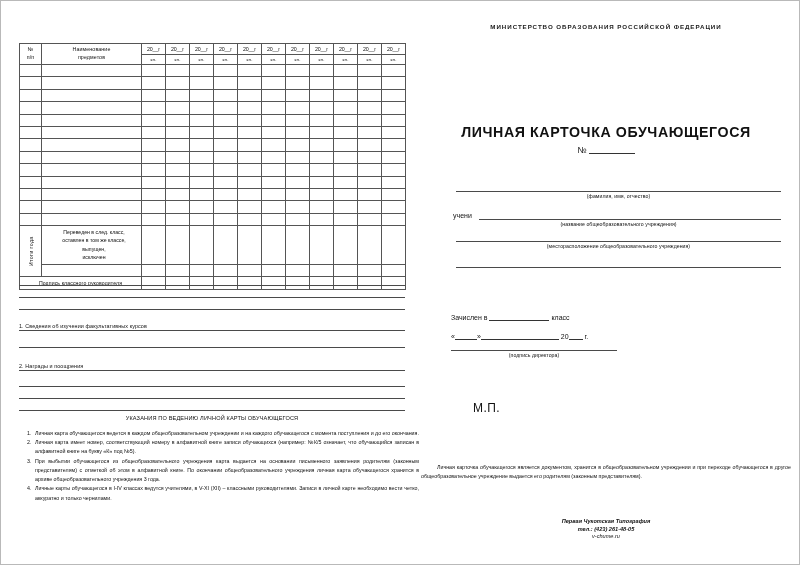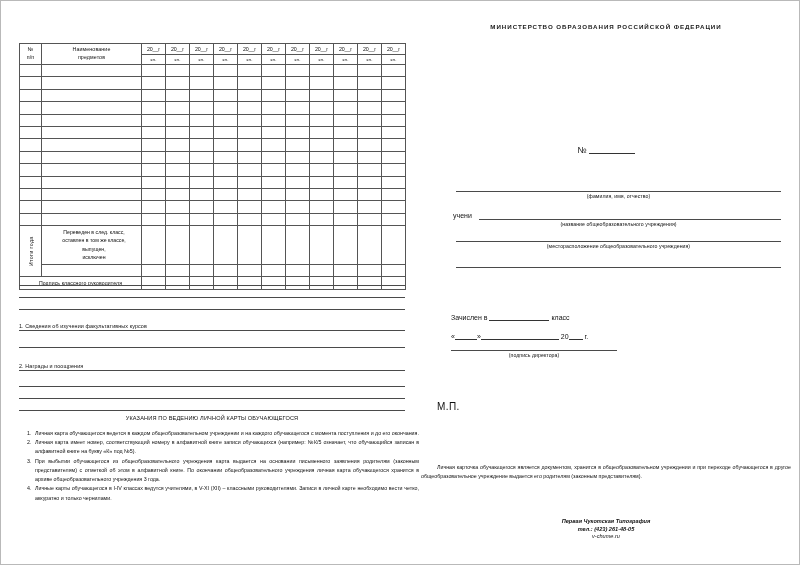--- a/index.html
+++ b/index.html
@@ -555,6 +555,7 @@
 
   <div class="ministry">МИНИСТЕРСТВО ОБРАЗОВАНИЯ РОССИЙСКОЙ ФЕДЕРАЦИИ</div>
 
+  <div class="doc-title">ЛИЧНАЯ  КАРТОЧКА  ОБУЧАЮЩЕГОСЯ</div>
 
   <div class="doc-number">
     <span>№</span>

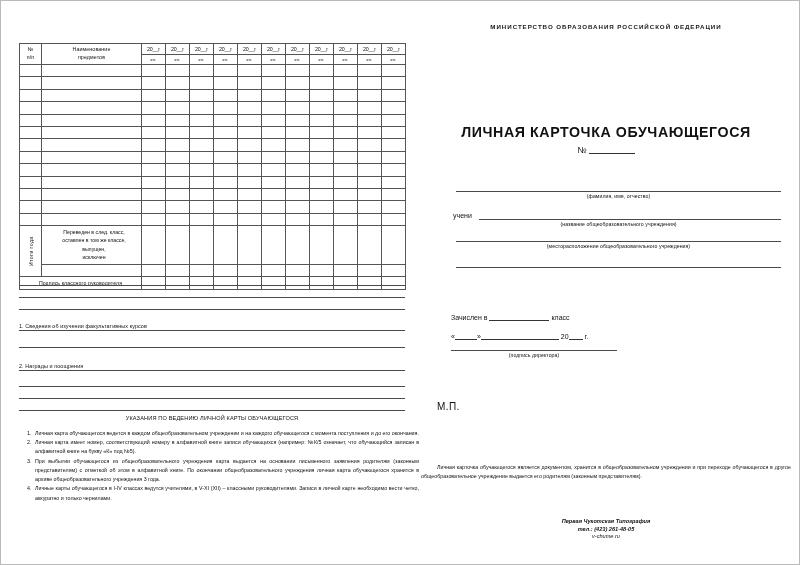--- a/index.html
+++ b/index.html
@@ -200,9 +200,9 @@
 
   .mp {
     position: absolute;
-    left: 436px;
+    left: 472px;
     top: 400px;
-    font-size: 10px;
+    font-size: 12px;
     letter-spacing: .4px;
   }
 

